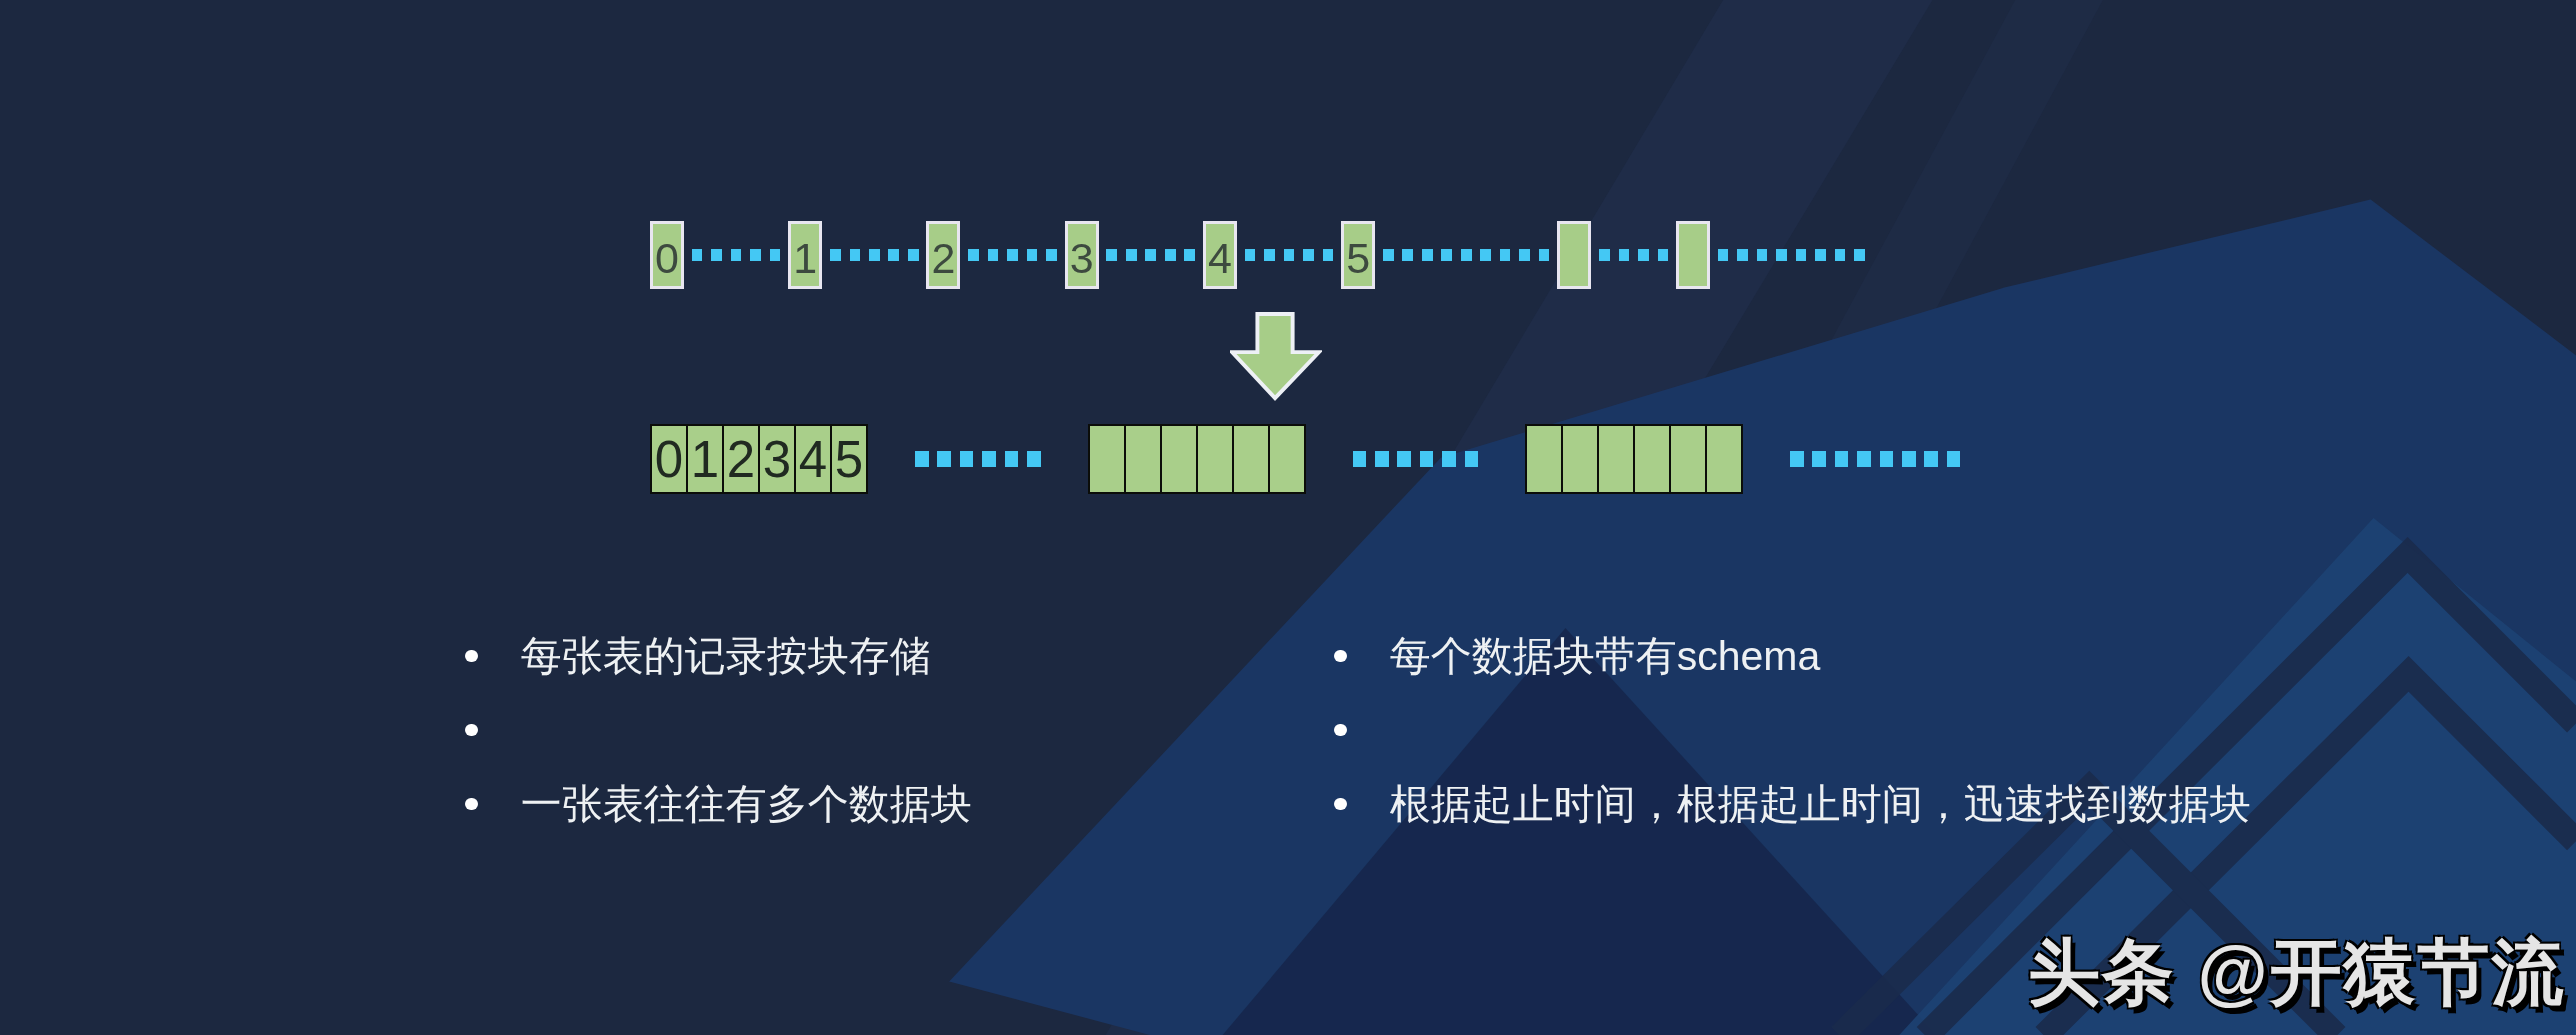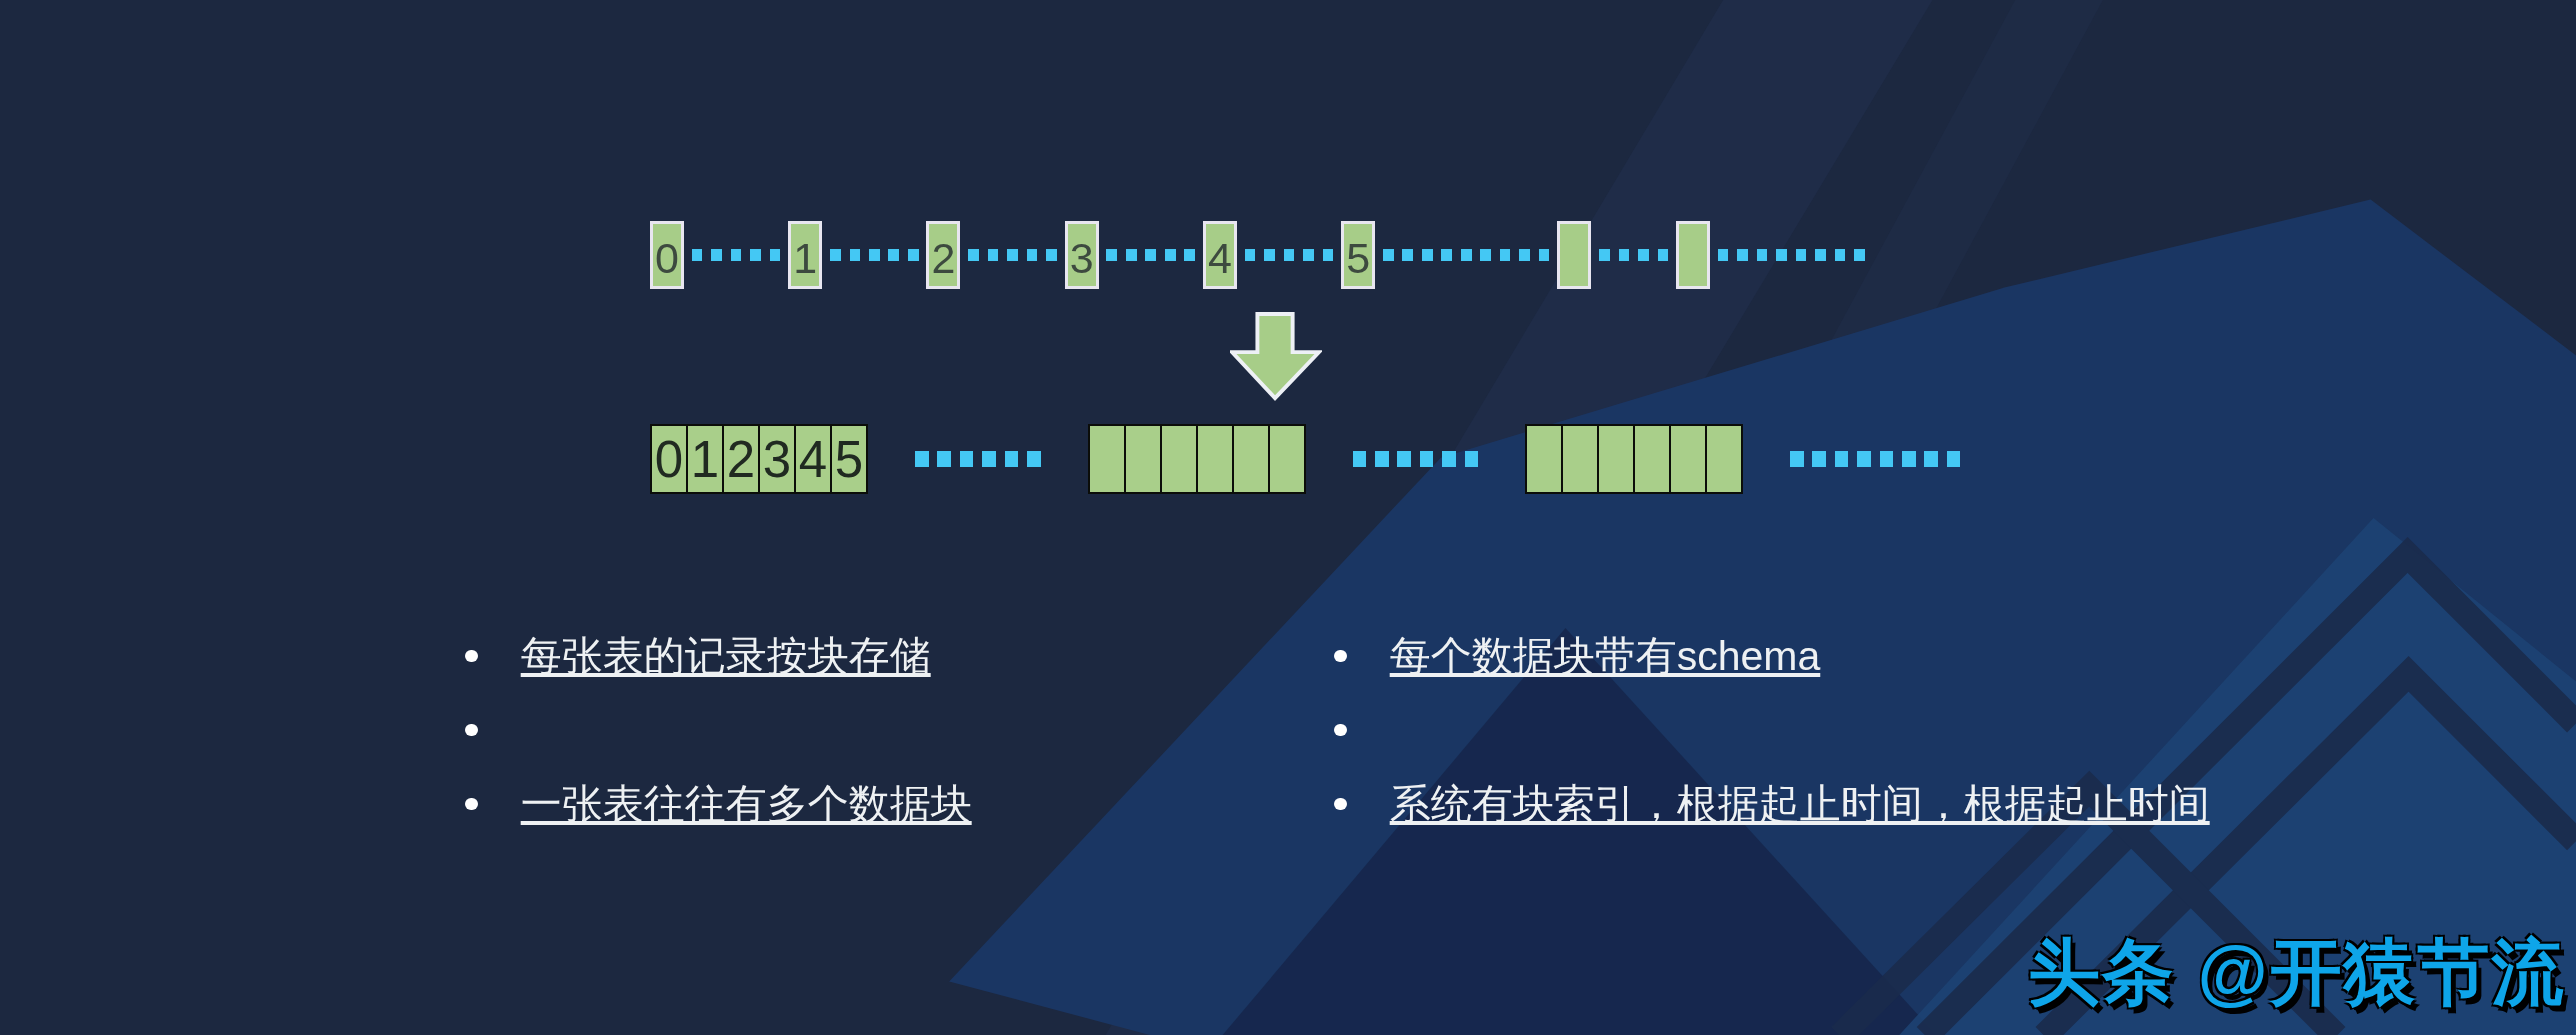--- a/index.html
+++ b/index.html
@@ -51,7 +51,7 @@
   #bullets-right{left:1334px;}
   .bullet-item{
     height:74px;display:flex;align-items:center;
-    color:#eef1f3;font-size:41px;white-space:nowrap;text-decoration:underline;
+    color:#eef1f3;font-size:41px;white-space:nowrap;
   }
   .bullet-dot{
     width:12.7px;height:12.7px;border-radius:50%;background:#ffffff;

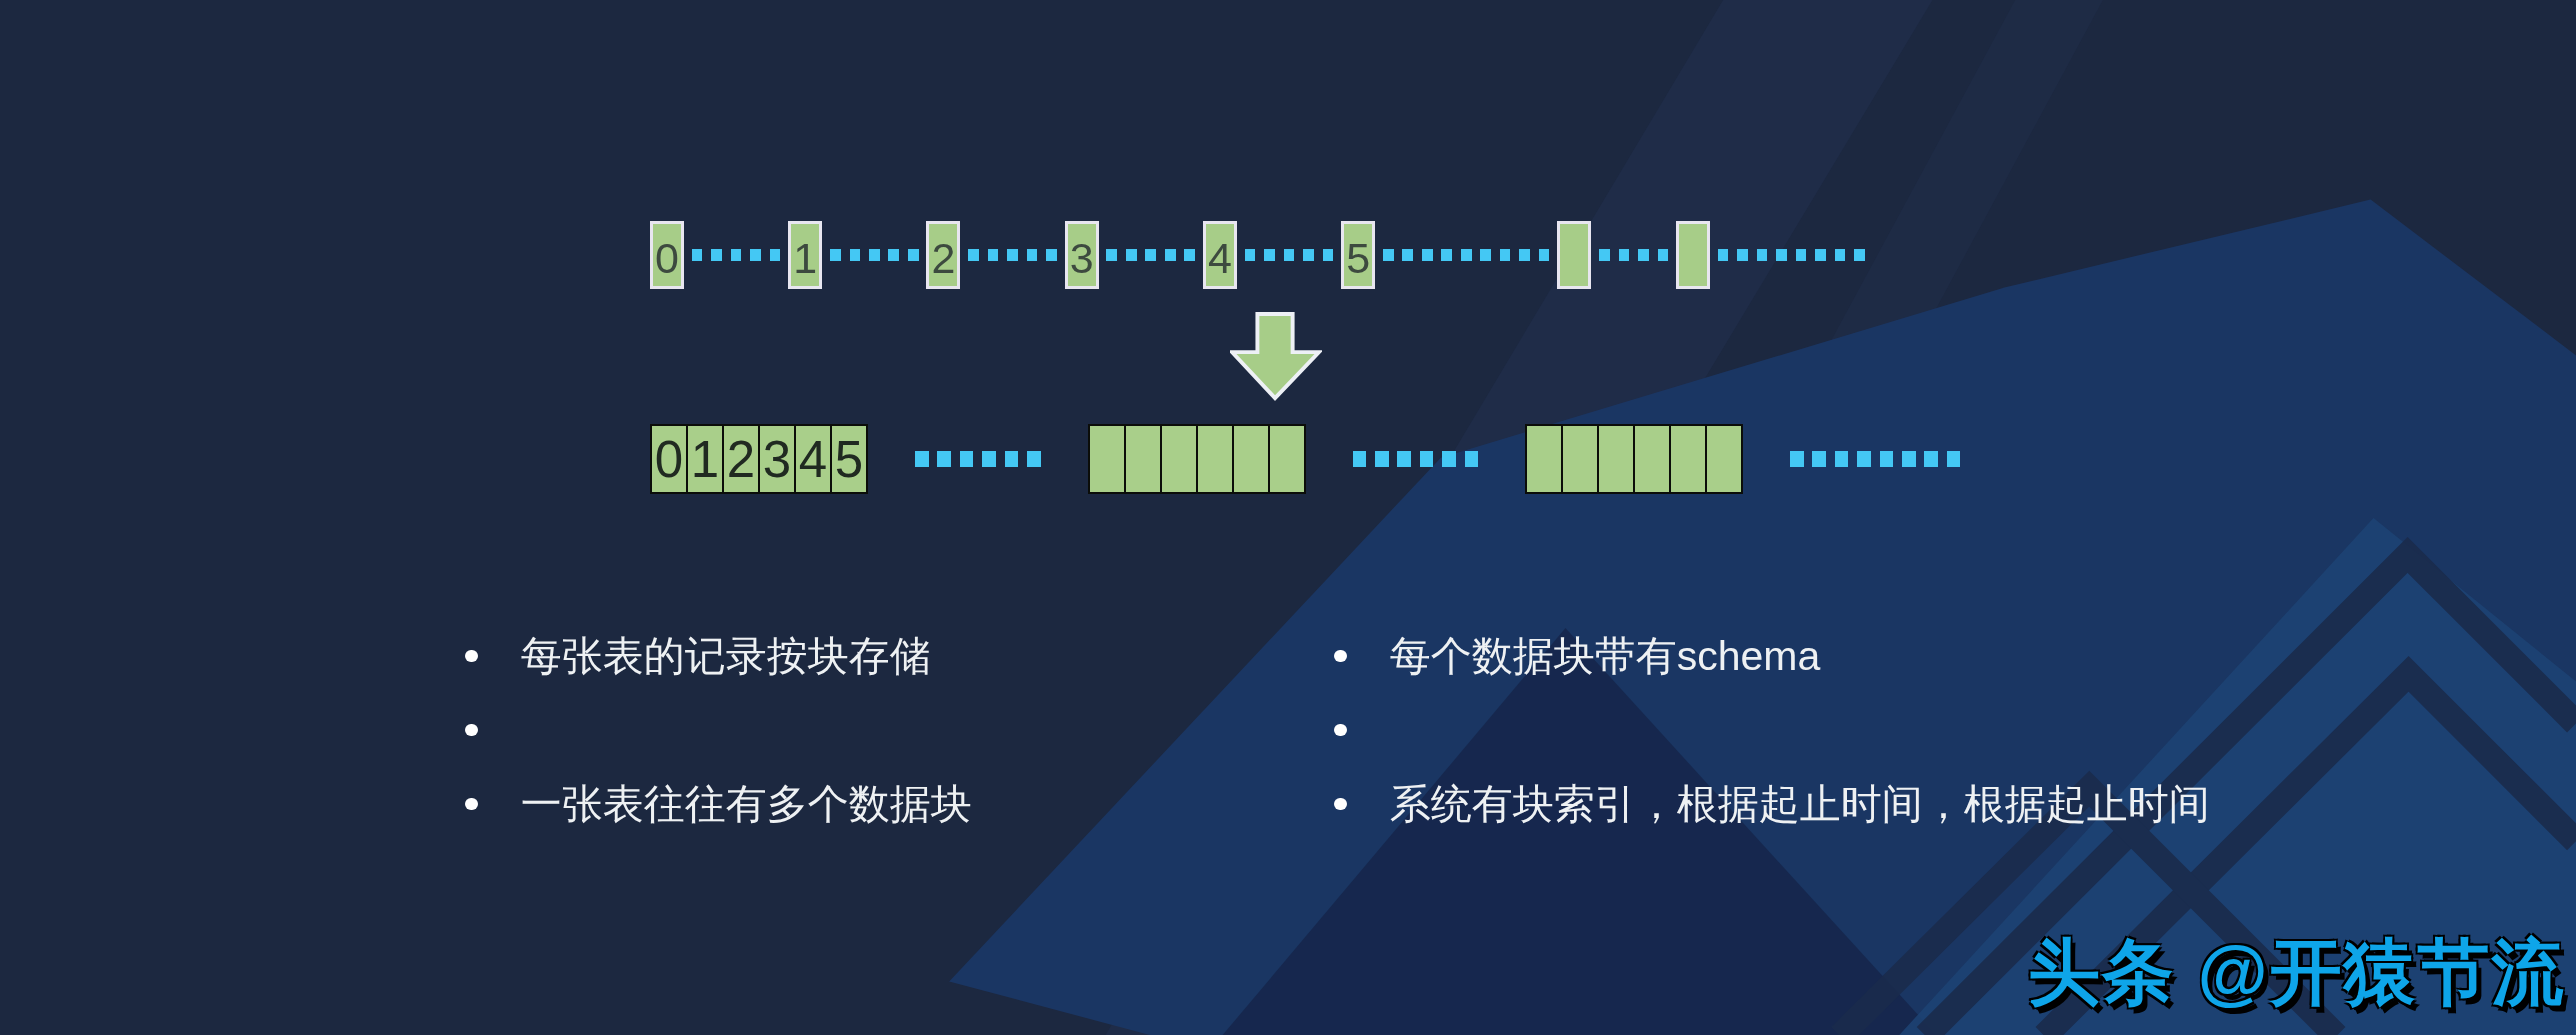--- a/index.html
+++ b/index.html
@@ -240,7 +240,7 @@
       </li>
       <li class="bullet-item">
         <div class="bullet-dot"></div>
-        <span>系统有块索引，根据起止时间，根据起止时间</span>
+        <span>根据起止时间，根据起止时间，迅速找到数据块</span>
       </li>
     </ul>
 

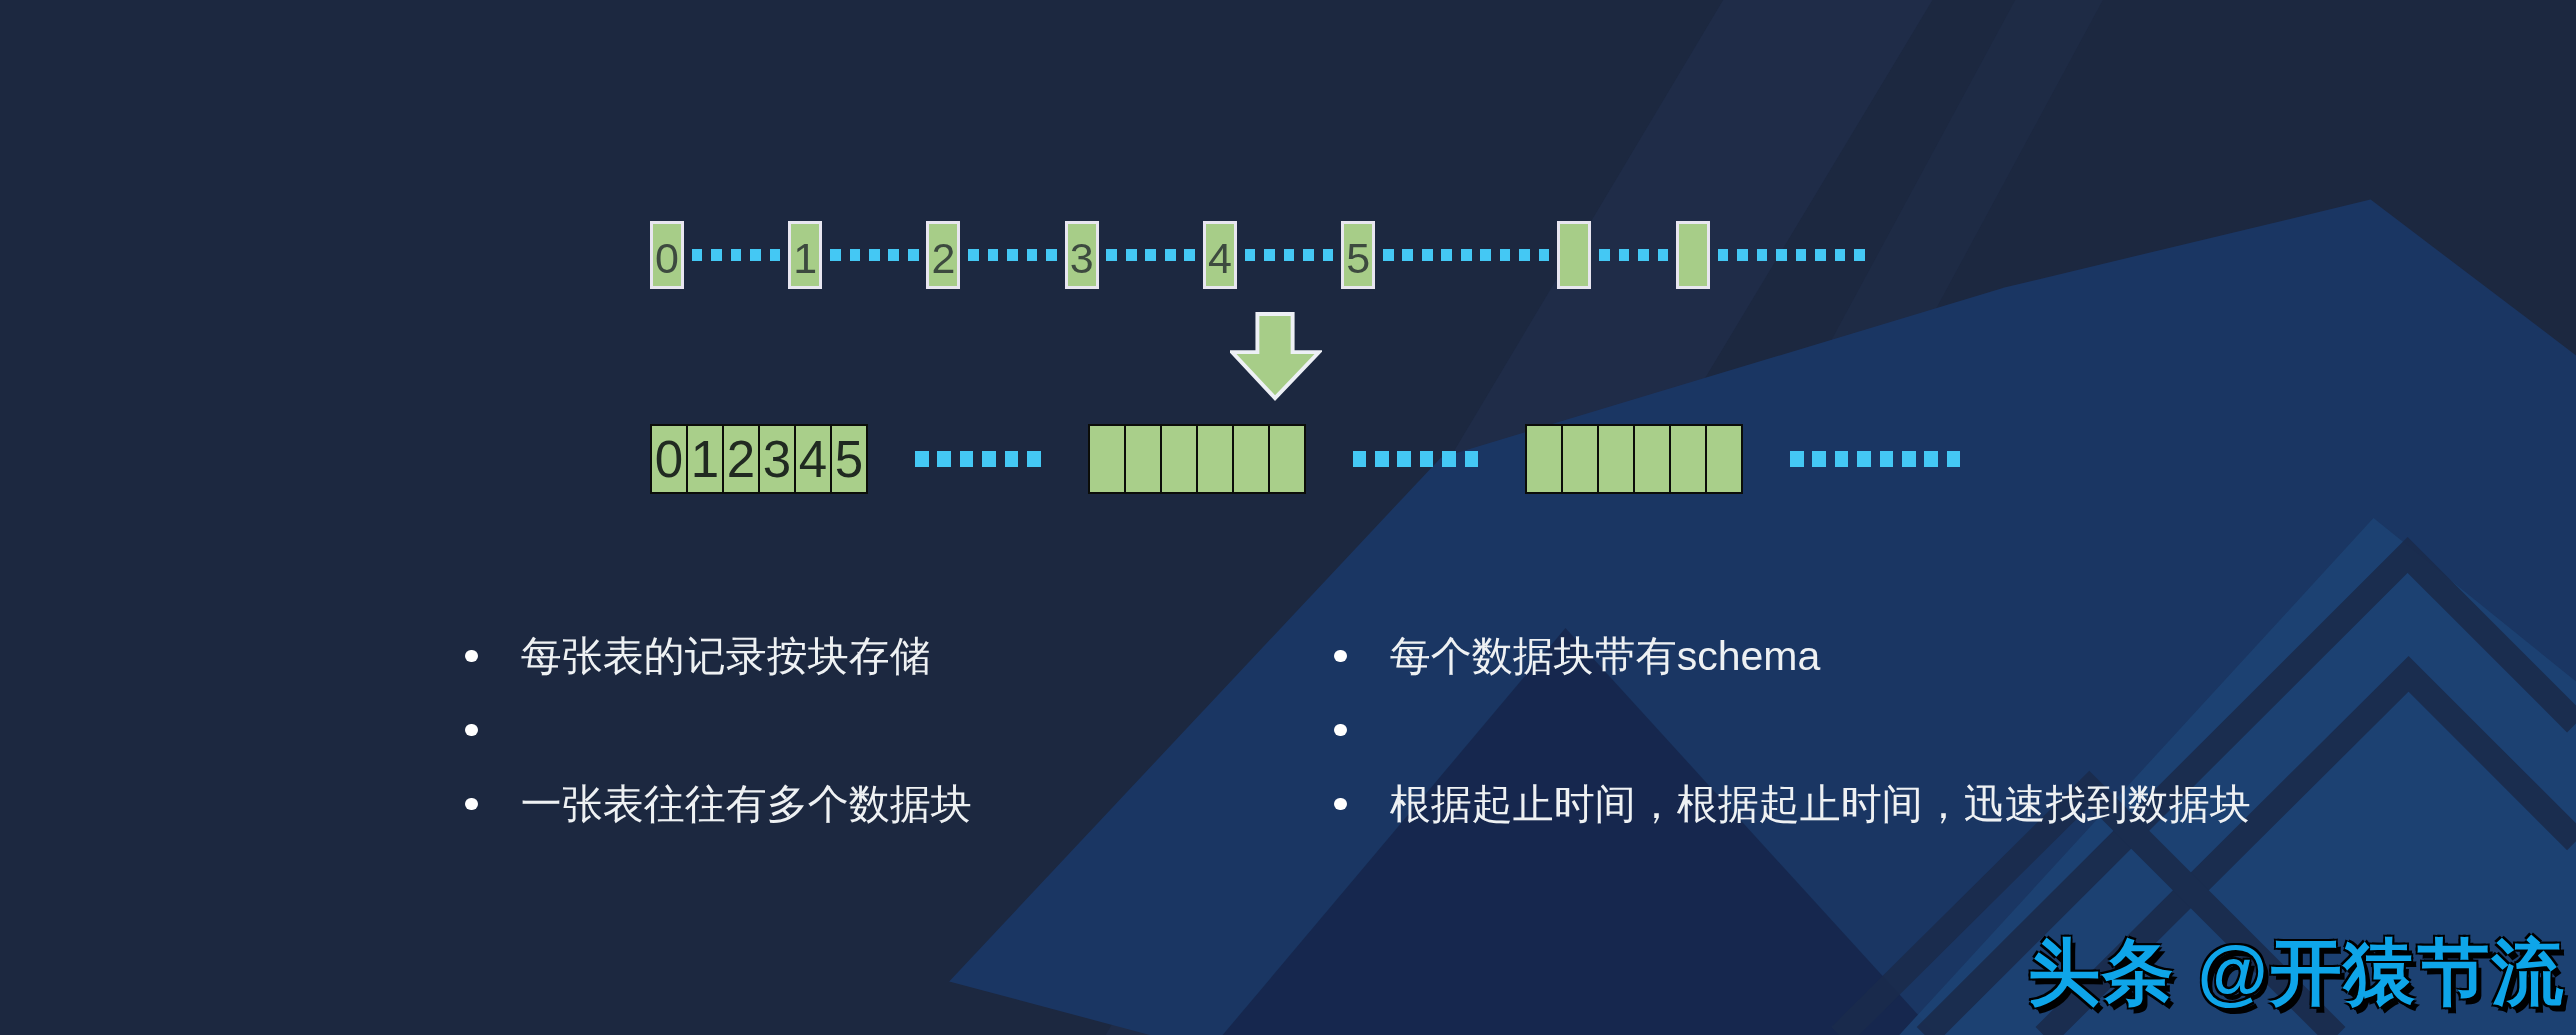--- a/index.html
+++ b/index.html
@@ -60,7 +60,7 @@
   
   #watermark{
     position:absolute;right:10.7px;top:925px;
-    font-size:72px;font-weight:800;color:#0ea5e9;letter-spacing:1.9px;
+    font-size:72px;font-weight:800;color:#e5e5e5;letter-spacing:1.9px;
     text-shadow:-1.9px -1.9px 0 #000,1.9px -1.9px 0 #000,-1.9px 1.9px 0 #000,
                  1.9px 1.9px 0 #000,4.9px 5.8px 0 #000;
     white-space:nowrap;

